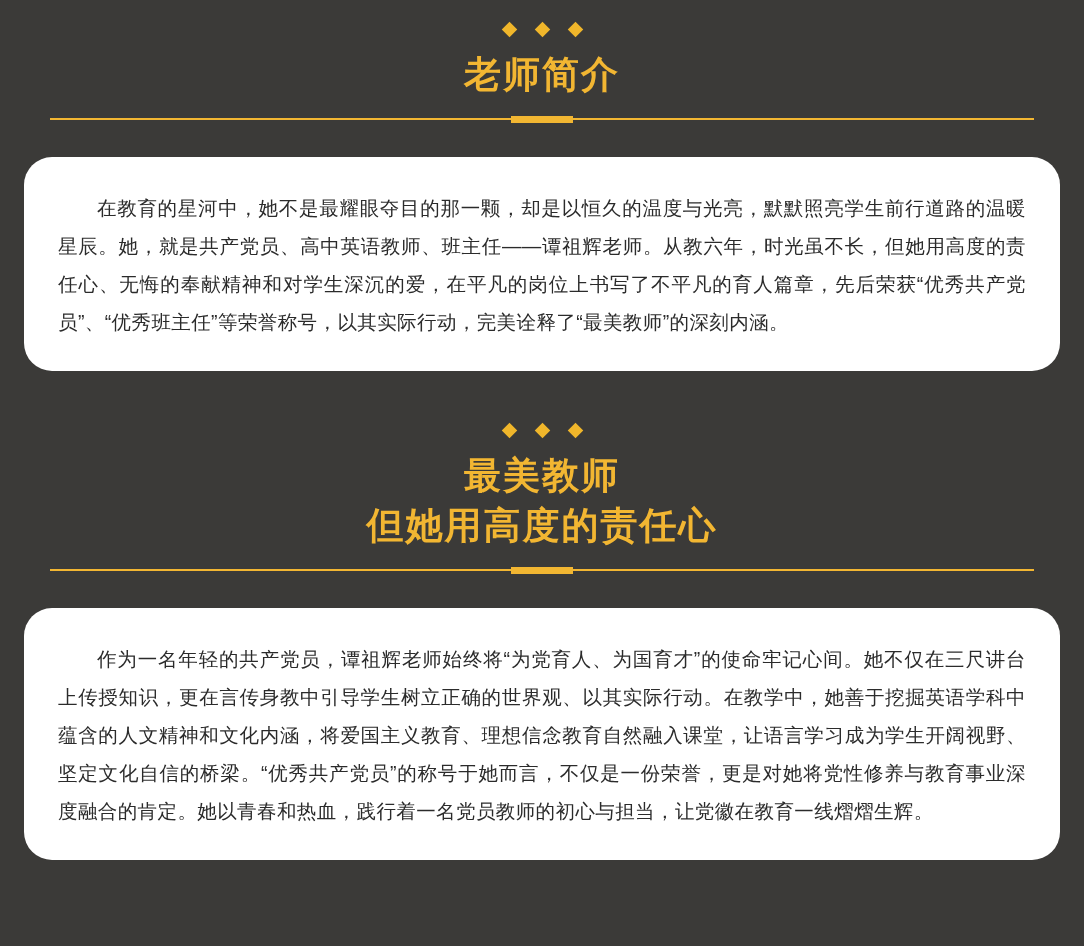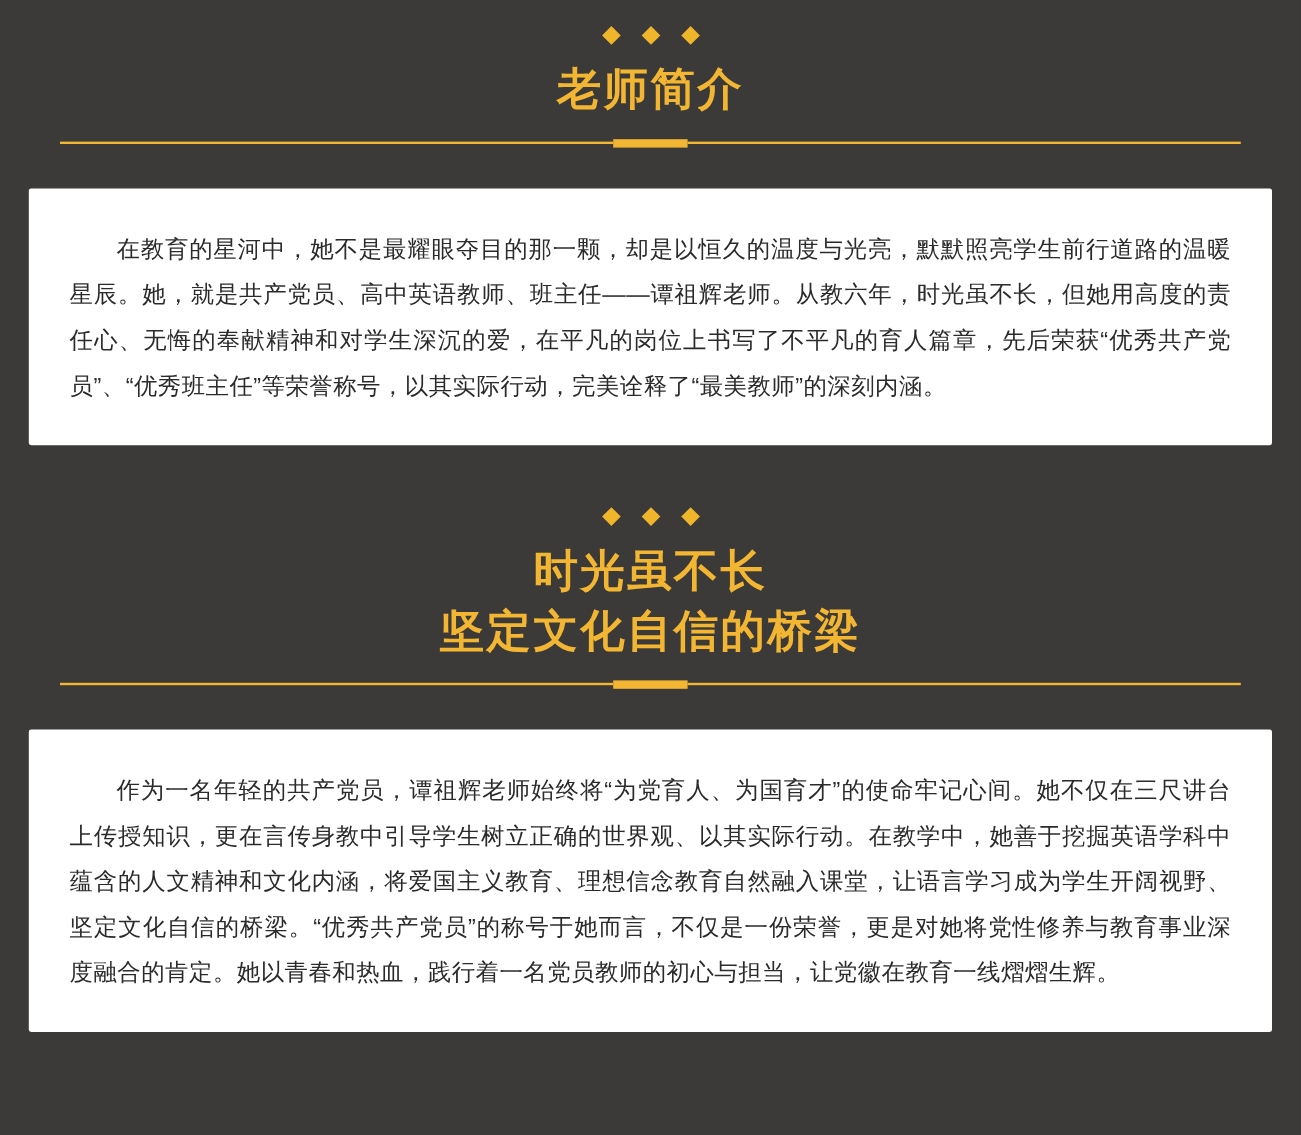--- a/index.html
+++ b/index.html
@@ -69,7 +69,7 @@
   .card {
     background: #ffffff;
     color: #2a2a2a;
-    border-radius: 2px;
+    border-radius: 28px;
     margin: 34px 24px 0 24px;
     padding: 32px 34px 30px 34px;
     box-sizing: border-box;

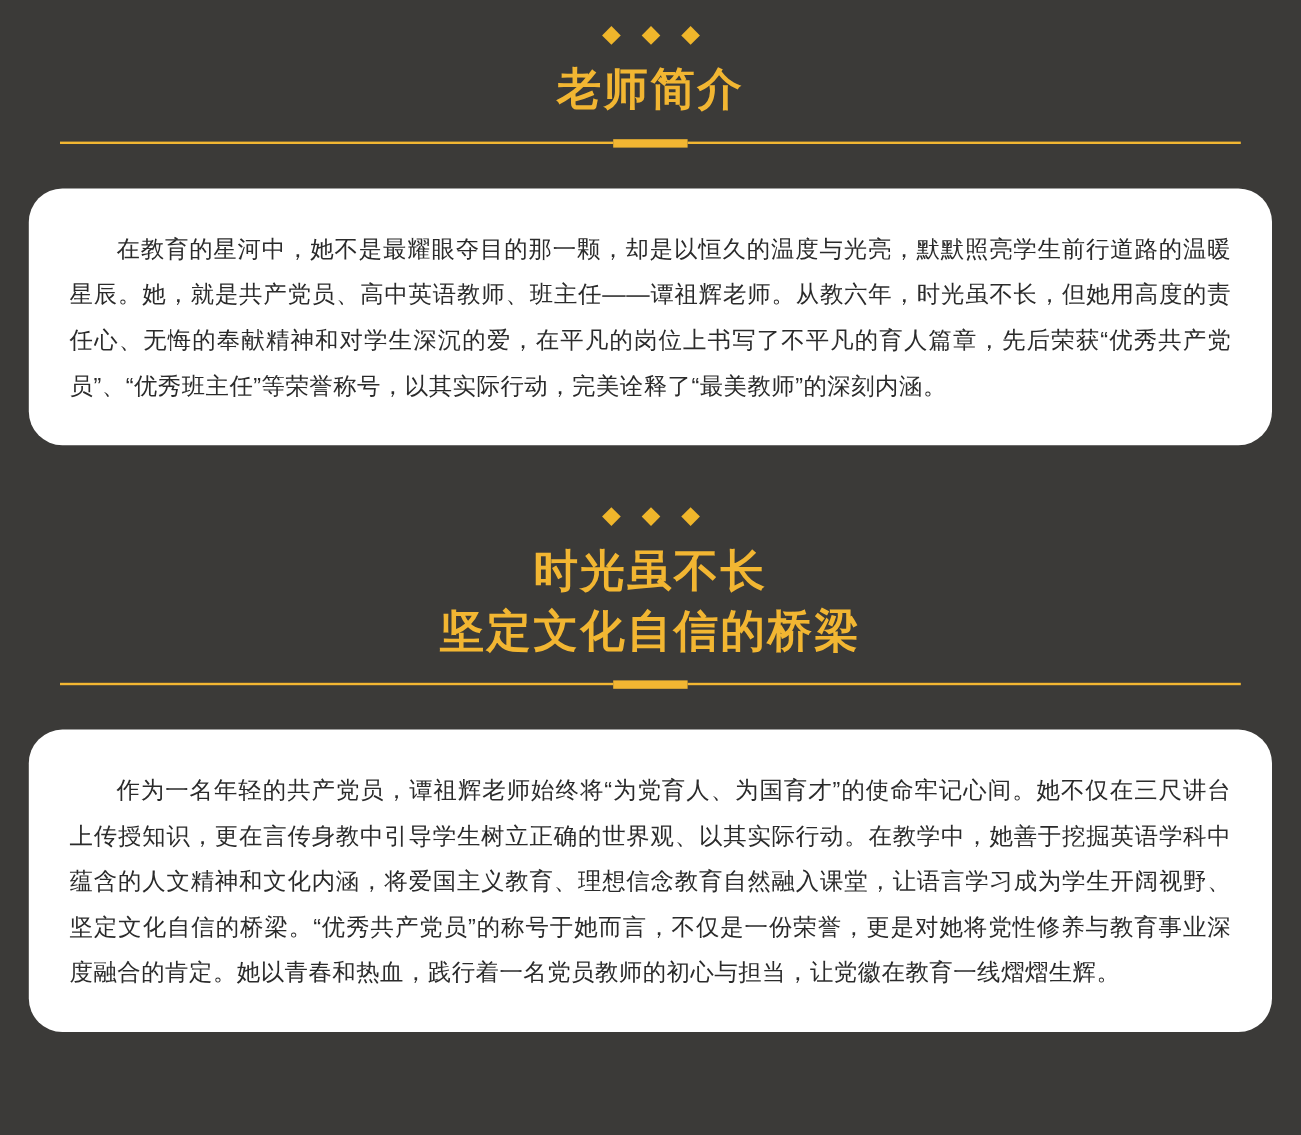--- a/index.html
+++ b/index.html
@@ -116,7 +116,7 @@
       <span class="diamond"></span>
       <span class="diamond"></span>
     </div>
-    <div class="section-title">时光虽不长</div>
+    <div class="section-title">最美教师</div>
     <div class="section-title">坚定文化自信的桥梁</div>
     <div class="title-line-wrap">
       <span class="rule"></span>

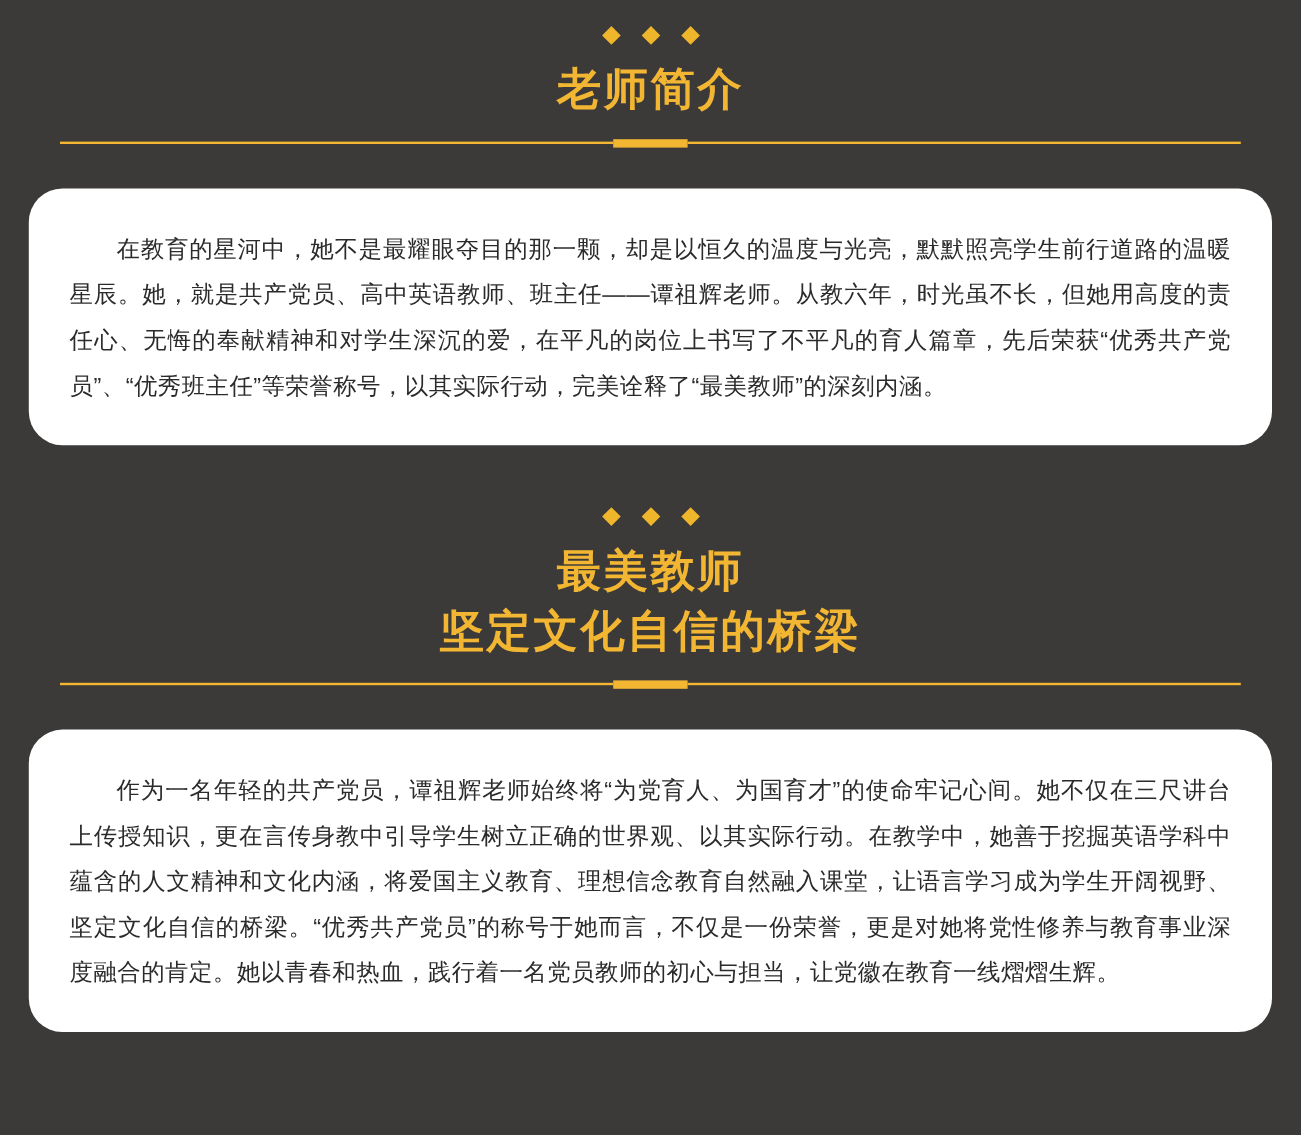--- a/index.html
+++ b/index.html
@@ -117,7 +117,7 @@
       <span class="diamond"></span>
     </div>
     <div class="section-title">最美教师</div>
-    <div class="section-title">坚定文化自信的桥梁</div>
+    <div class="section-title">但她用高度的责任心</div>
     <div class="title-line-wrap">
       <span class="rule"></span>
       <span class="rule-center"></span>

